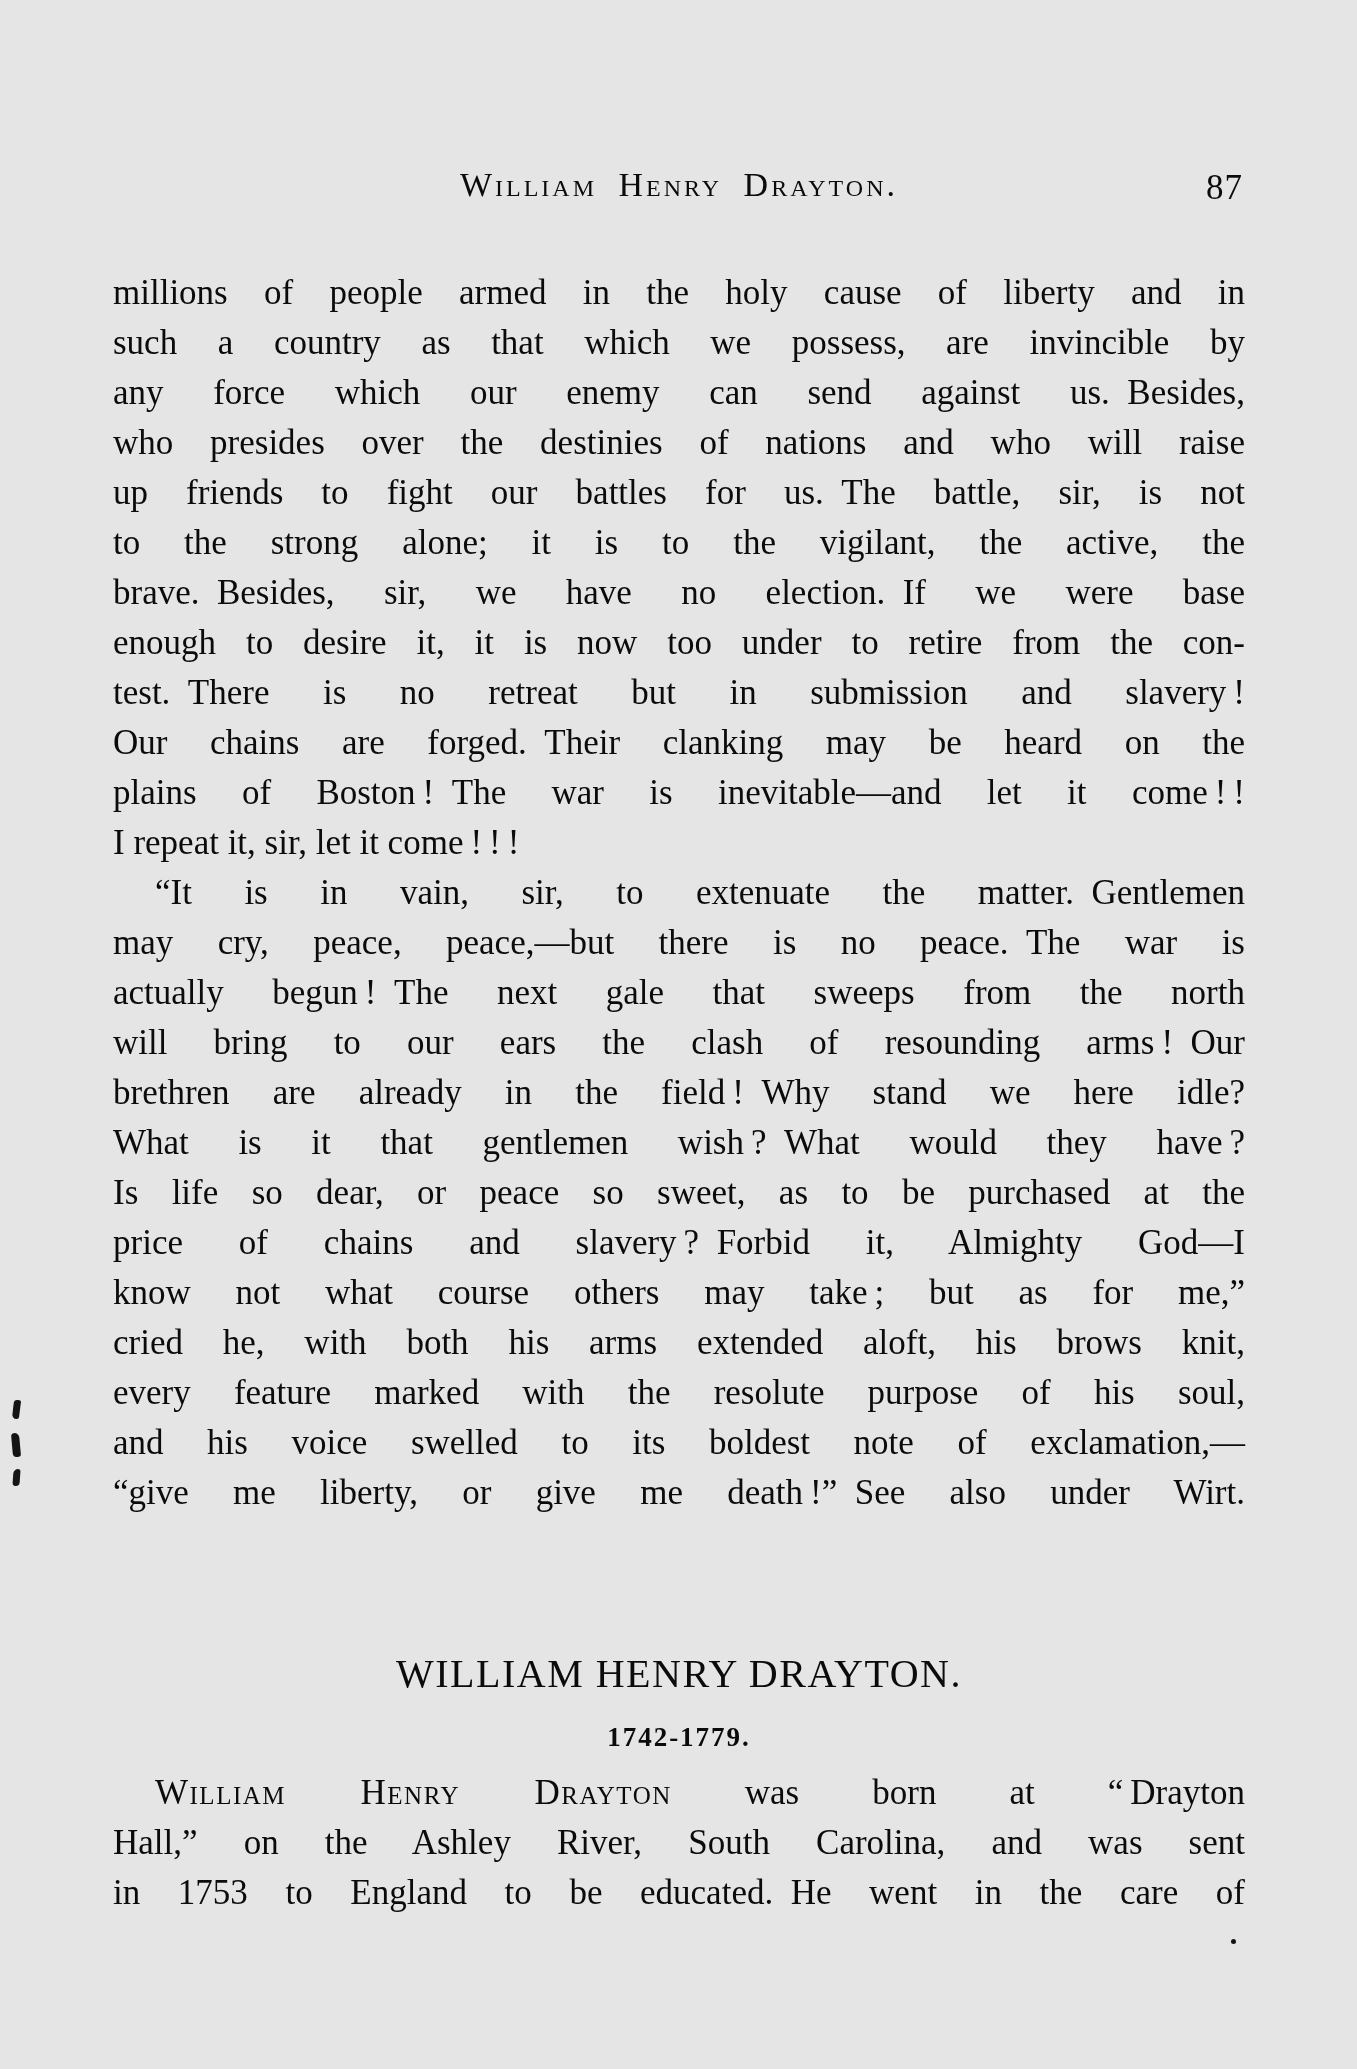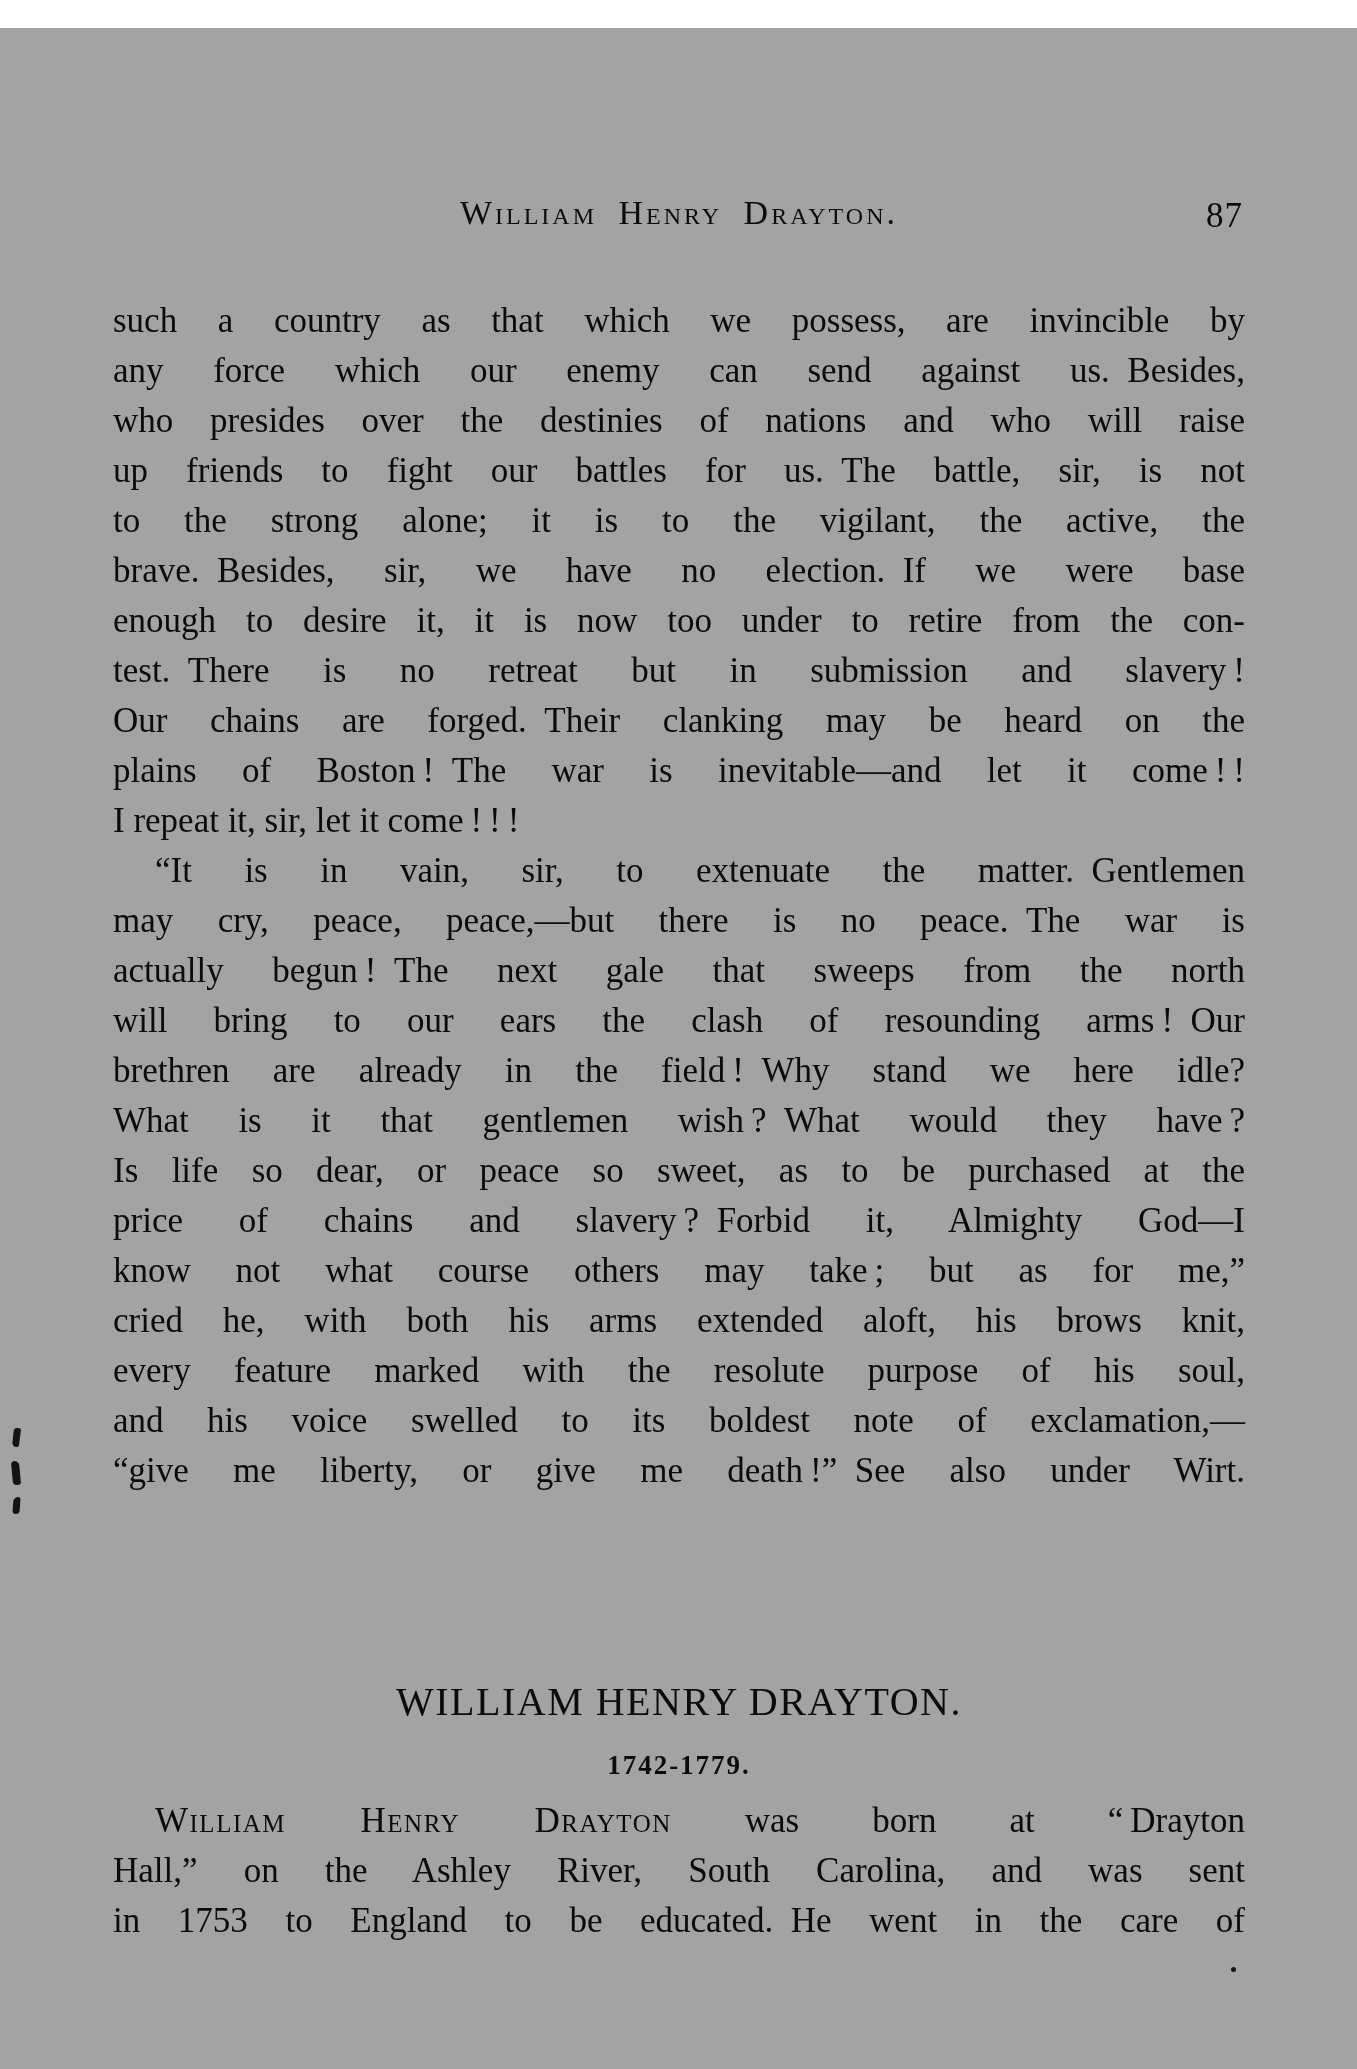--- a/index.html
+++ b/index.html
@@ -11,7 +11,7 @@
     color: #0b0b0b;
     overflow: hidden;
   }
-  .page { position: absolute; inset: 0; background: #a3a3a3; margin-top: 28px; }
+  .page { position: absolute; inset: 0; background: #e5e5e5; }
 
   
   .running-header {

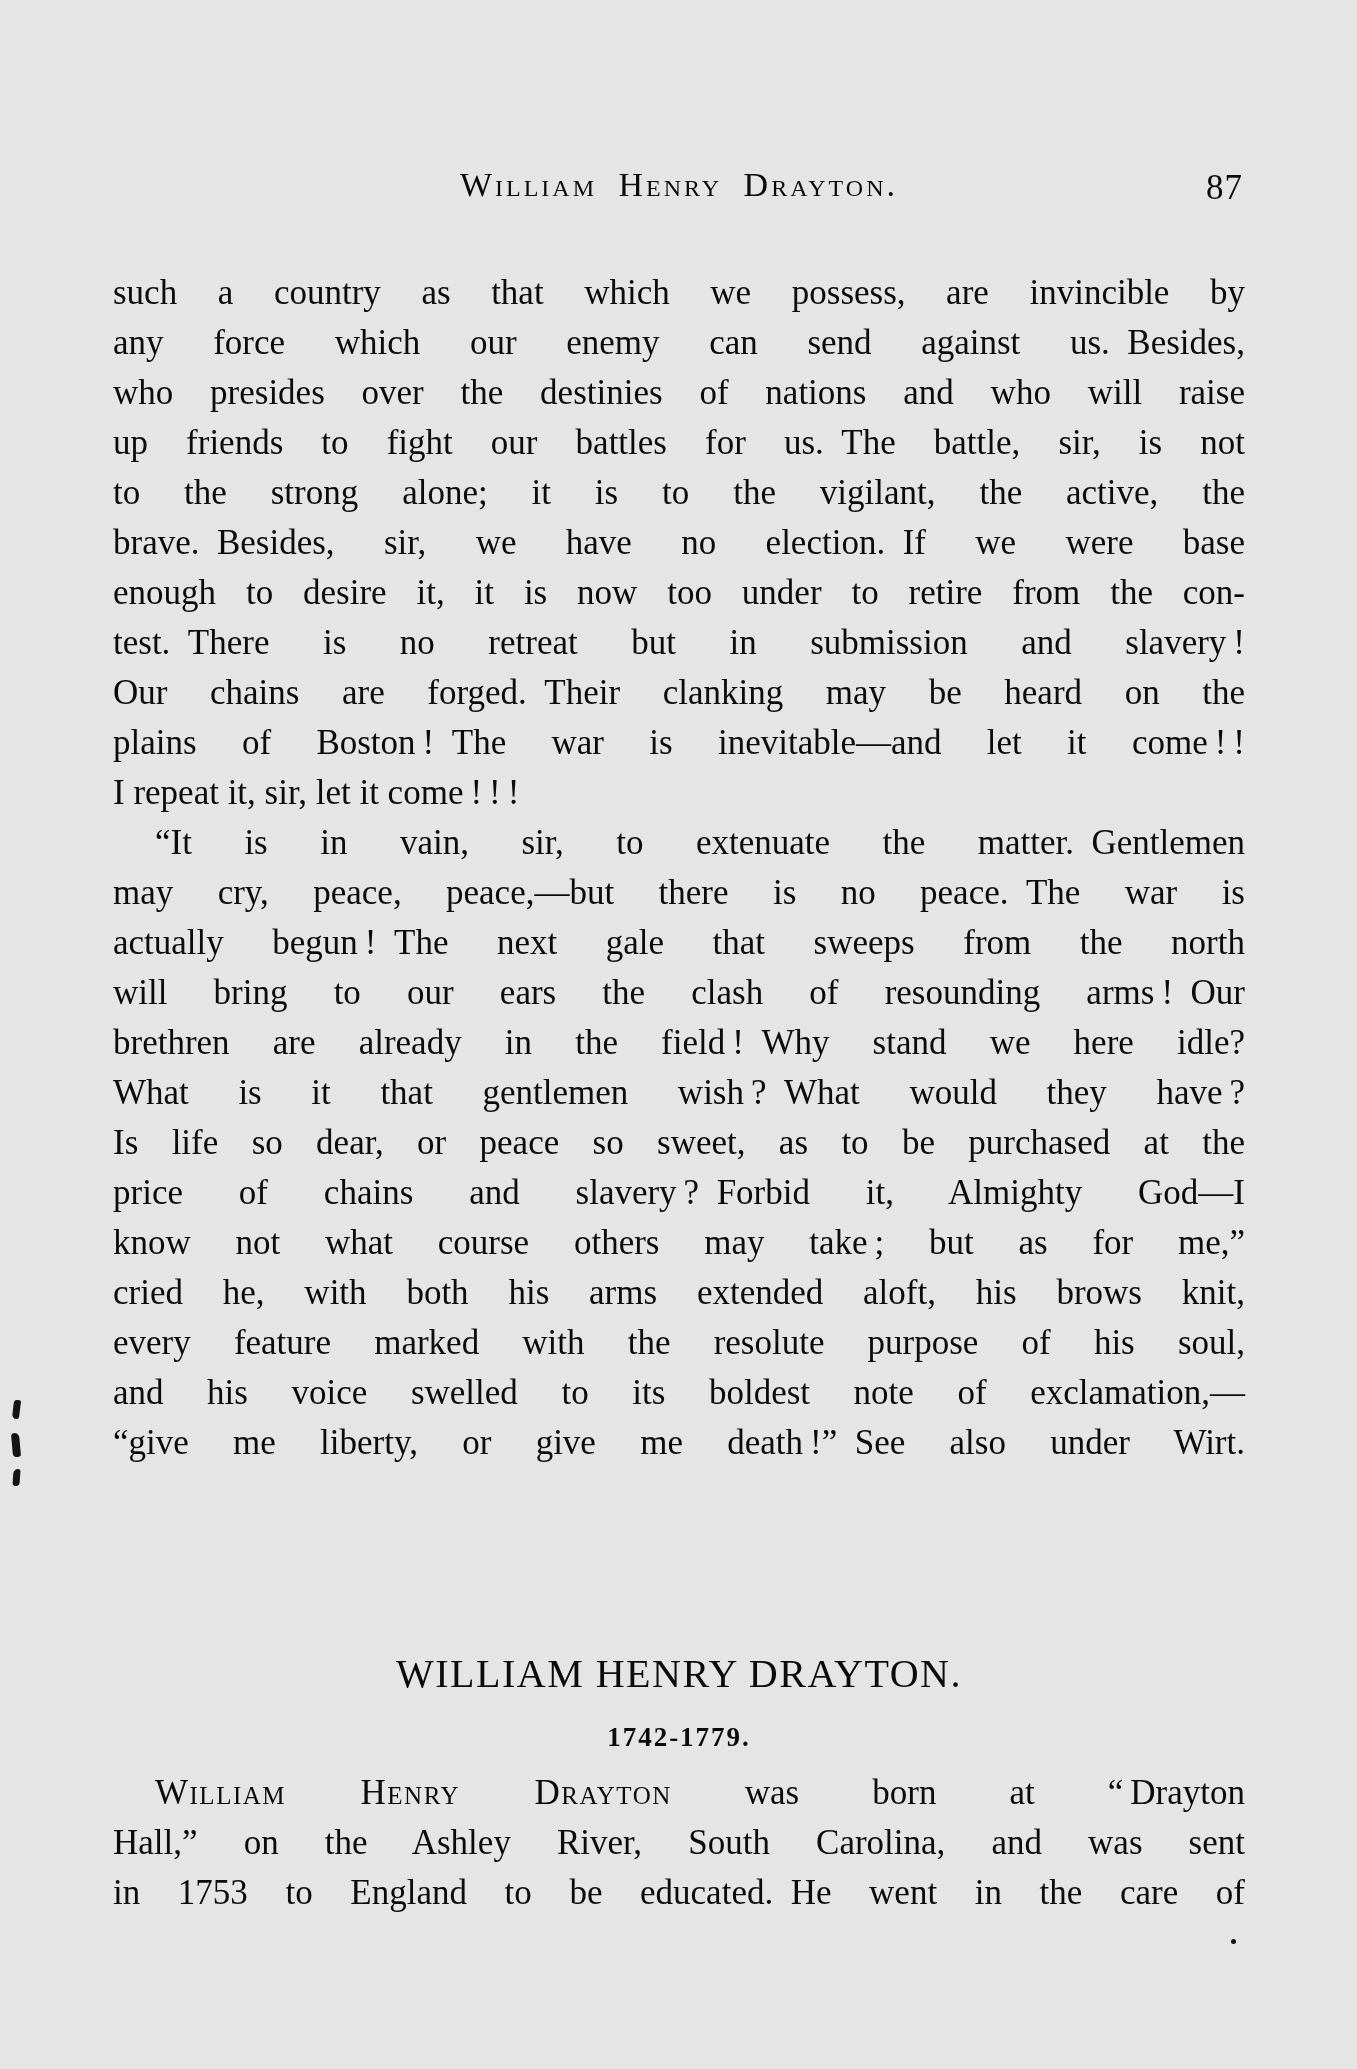--- a/index.html
+++ b/index.html
@@ -78,6 +78,7 @@
   </header>
 
   <section class="textblock speech">
+      <div class="line"><span>millions of people armed in the holy cause of liberty and in</span></div>
       <div class="line"><span>such a country as that which we possess, are invincible by</span></div>
       <div class="line"><span>any force which our enemy can send against us. Besides,</span></div>
       <div class="line"><span>who presides over the destinies of nations and who will raise</span></div>

